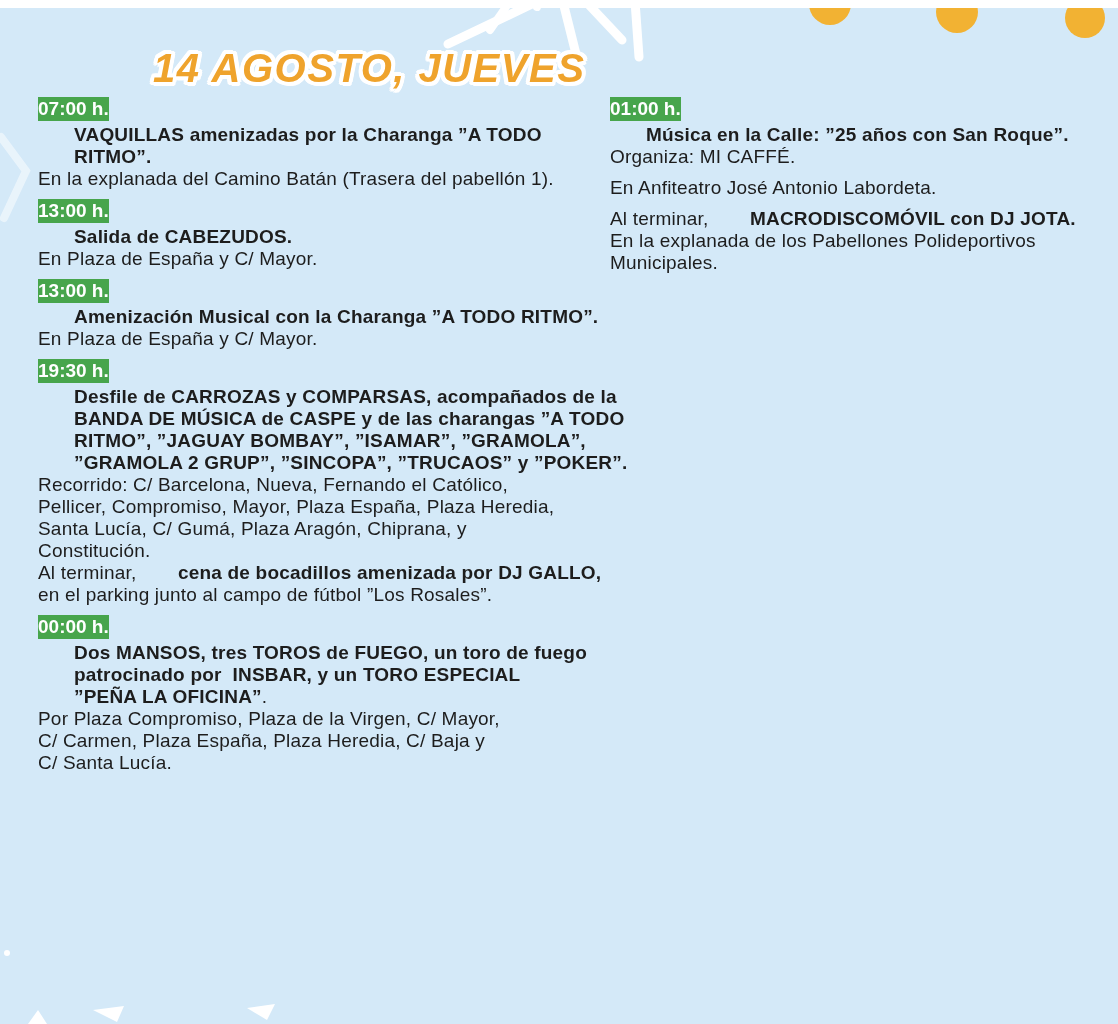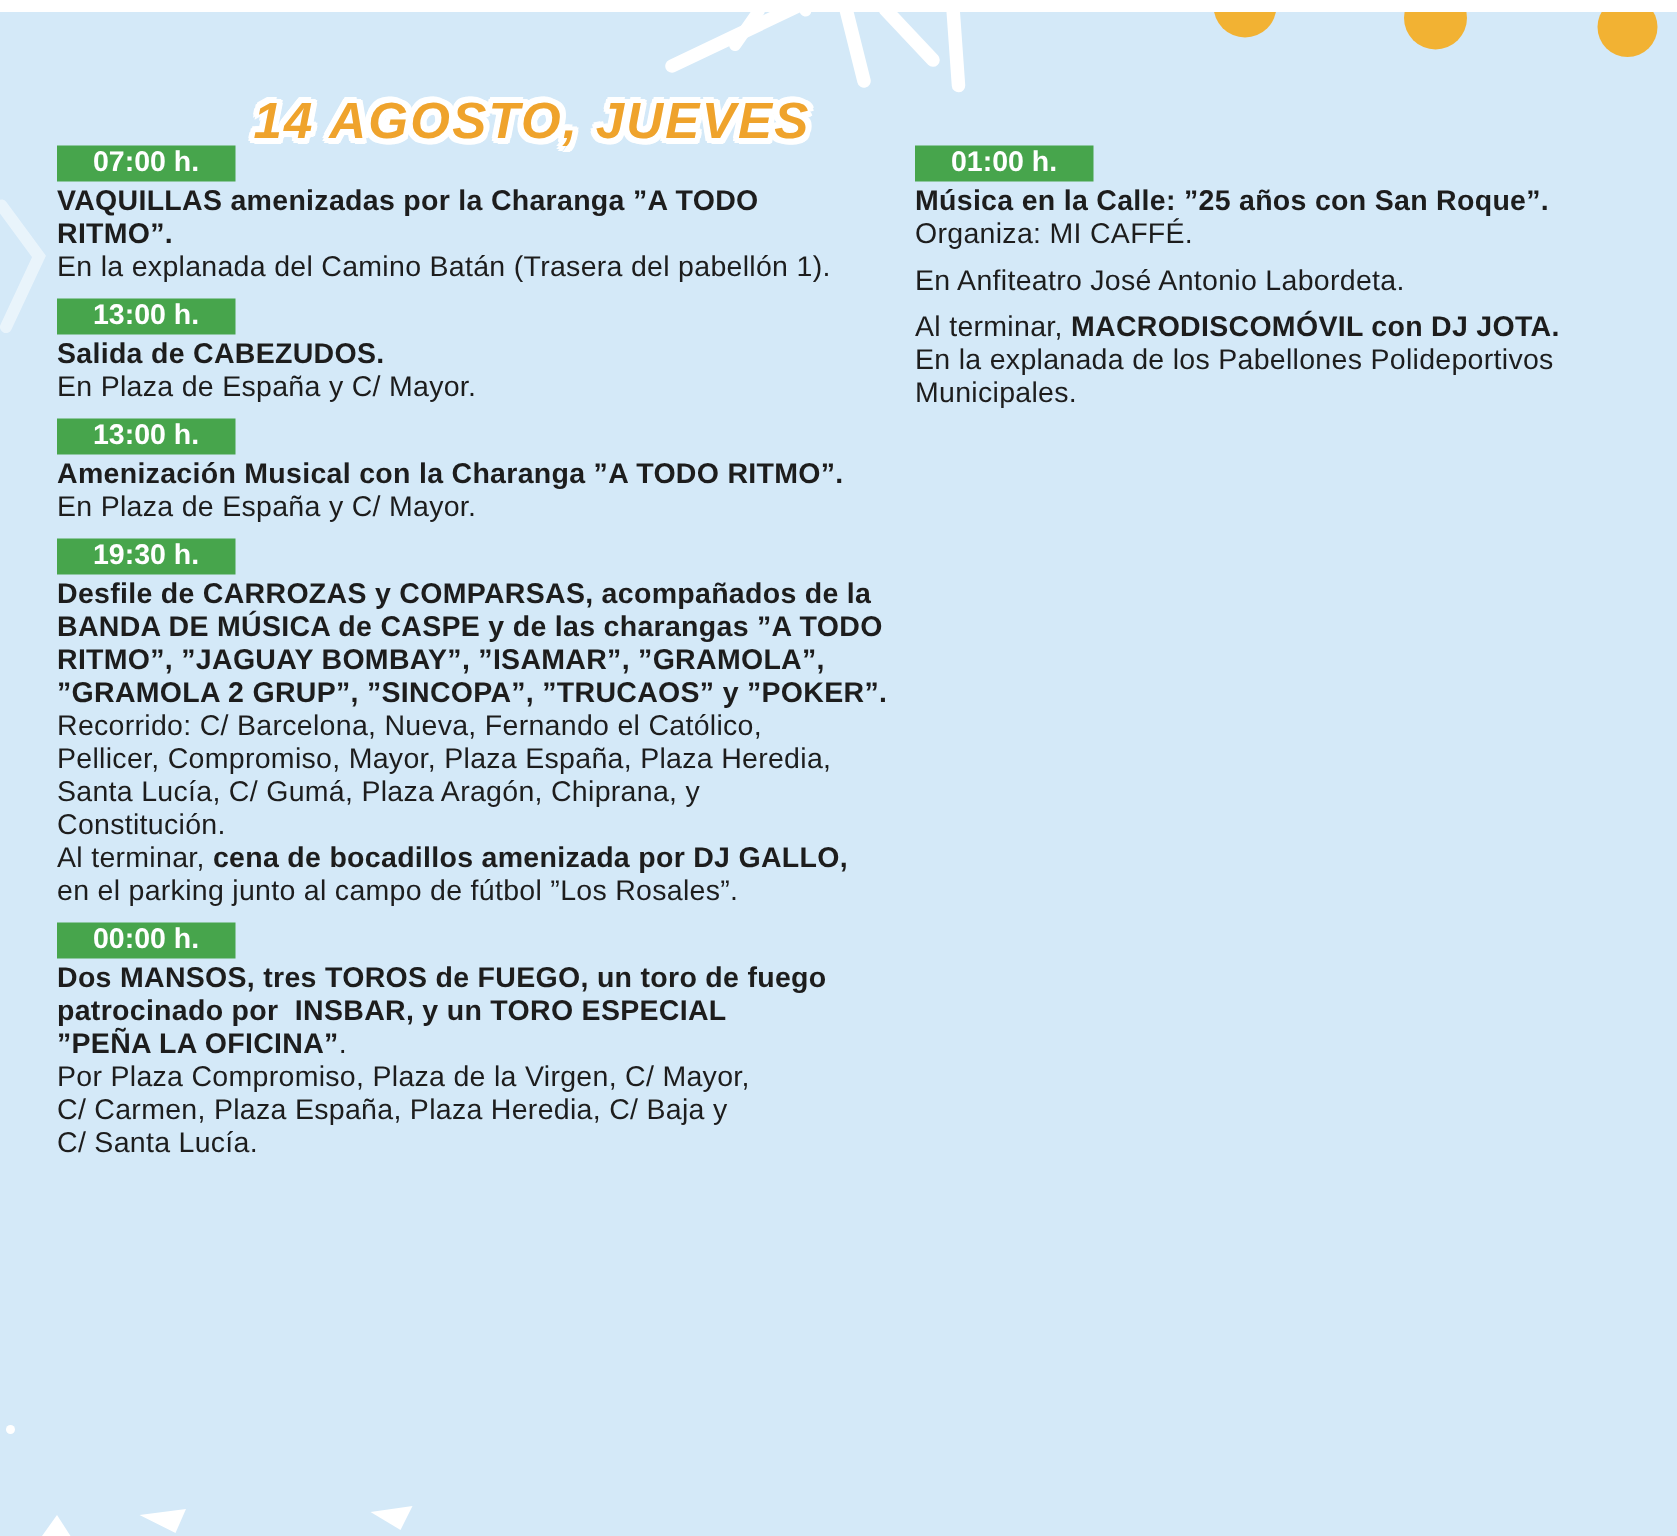--- a/index.html
+++ b/index.html
@@ -18,8 +18,8 @@
   .dot{fill:var(--yellow,#f2b233);}
   .wedge{fill:#ffffff;}
   .title{
-    position:absolute;left:153px;top:46px;margin:16px;z-index:4;
-    font-size:34px;font-weight:bold;font-style:italic;letter-spacing:1.5px;
+    position:absolute;left:153px;top:46px;margin:0;z-index:4;
+    font-size:40px;font-weight:bold;font-style:italic;letter-spacing:1.5px;
     color:var(--orange,#efa32c);
     text-shadow:
       -3px -3px 0 #fff, 3px -3px 0 #fff, -3px 3px 0 #fff, 3px 3px 0 #fff,

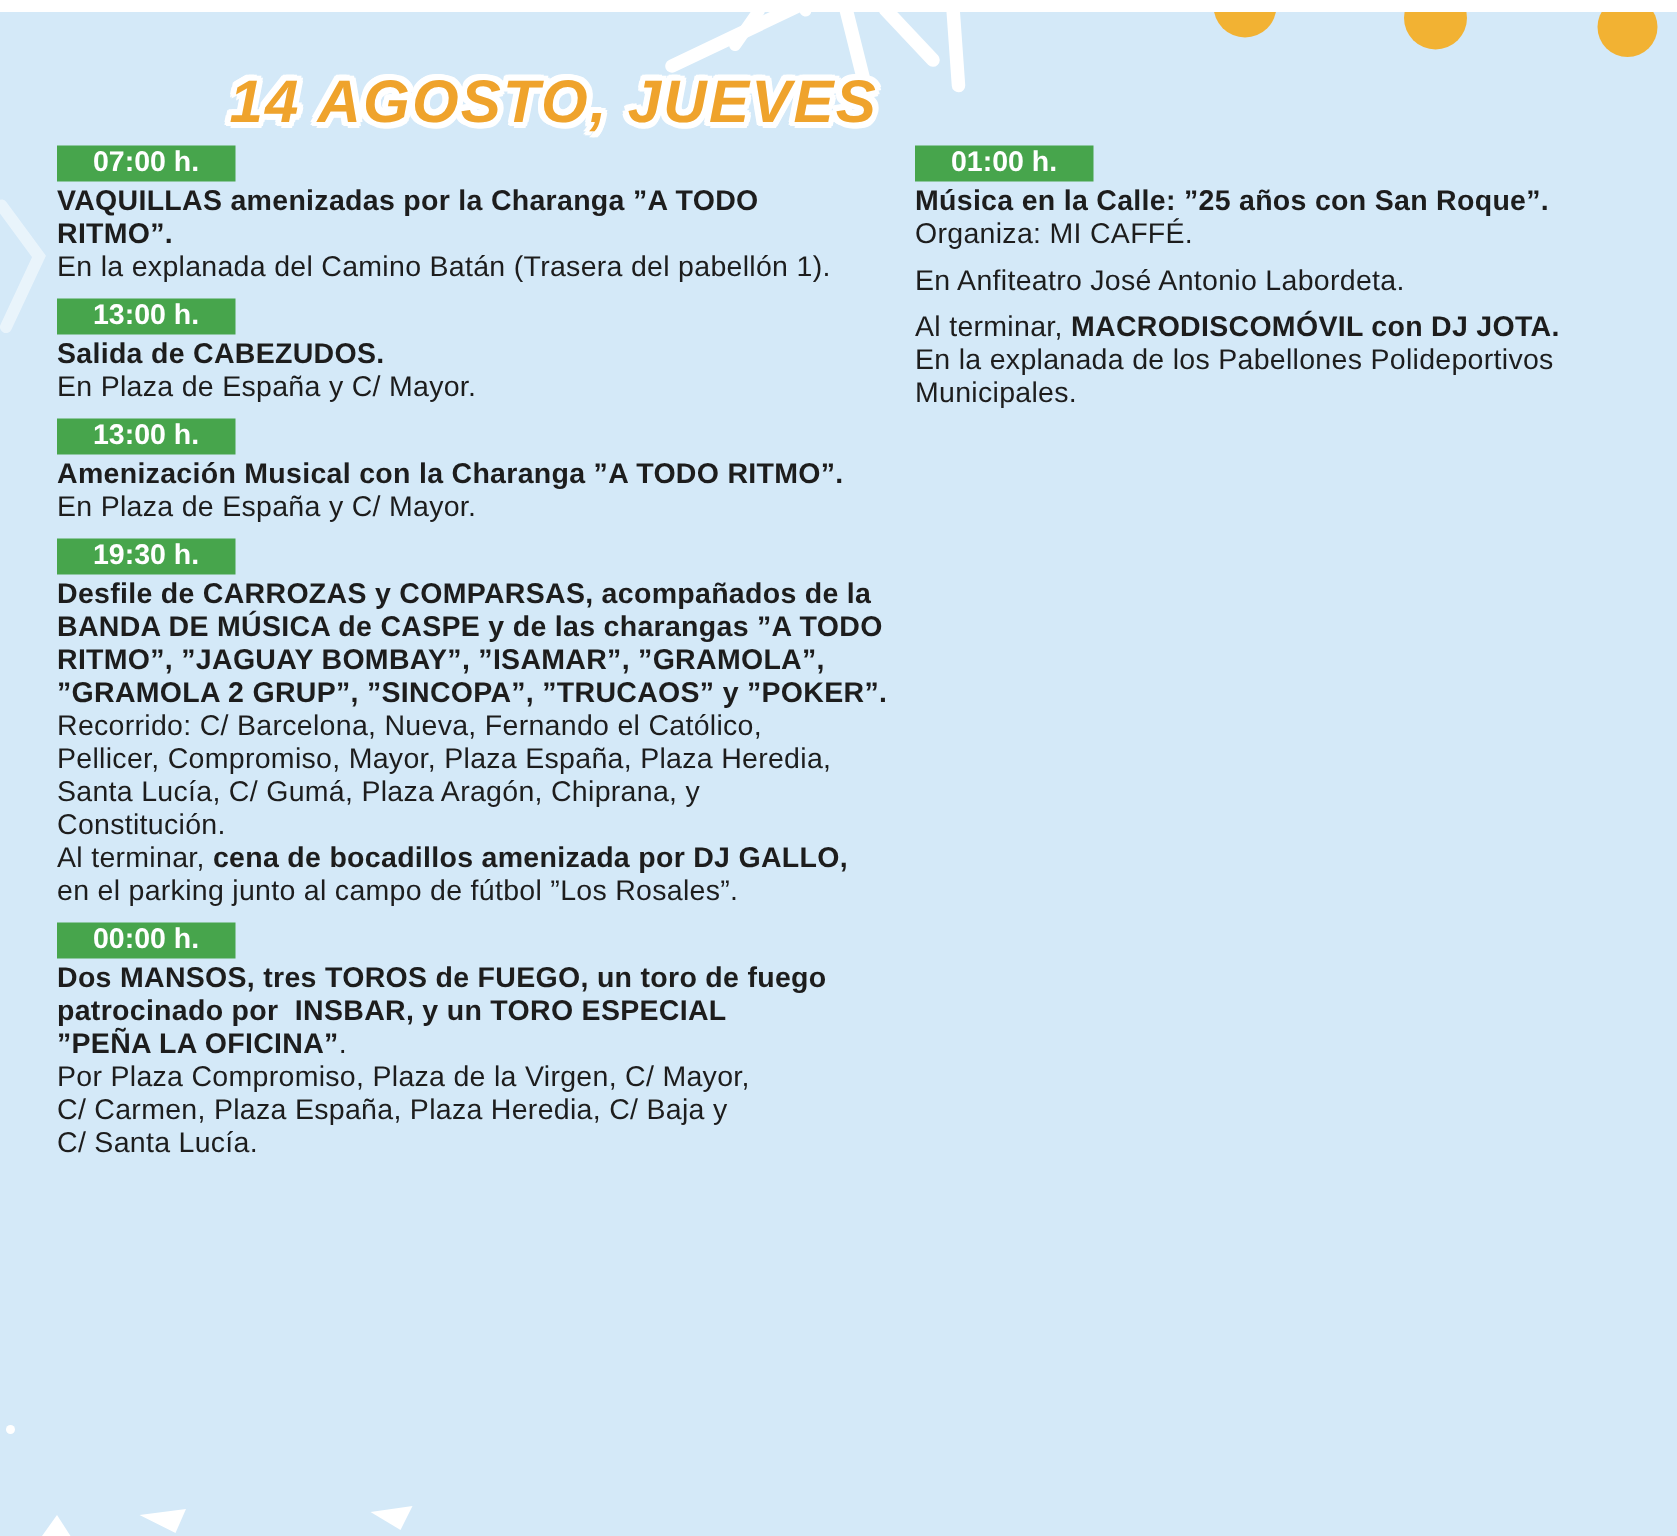--- a/index.html
+++ b/index.html
@@ -36,7 +36,7 @@
     background:var(--green,#47a54c);
     color:#ffffff;font-weight:bold;
     font-size:19px;line-height:24px;
-    padding:0 24px;margin-bottom:3px;
+    padding:0 0;margin-bottom:3px;
   }
   .line{
     font-size:19px;line-height:22px;

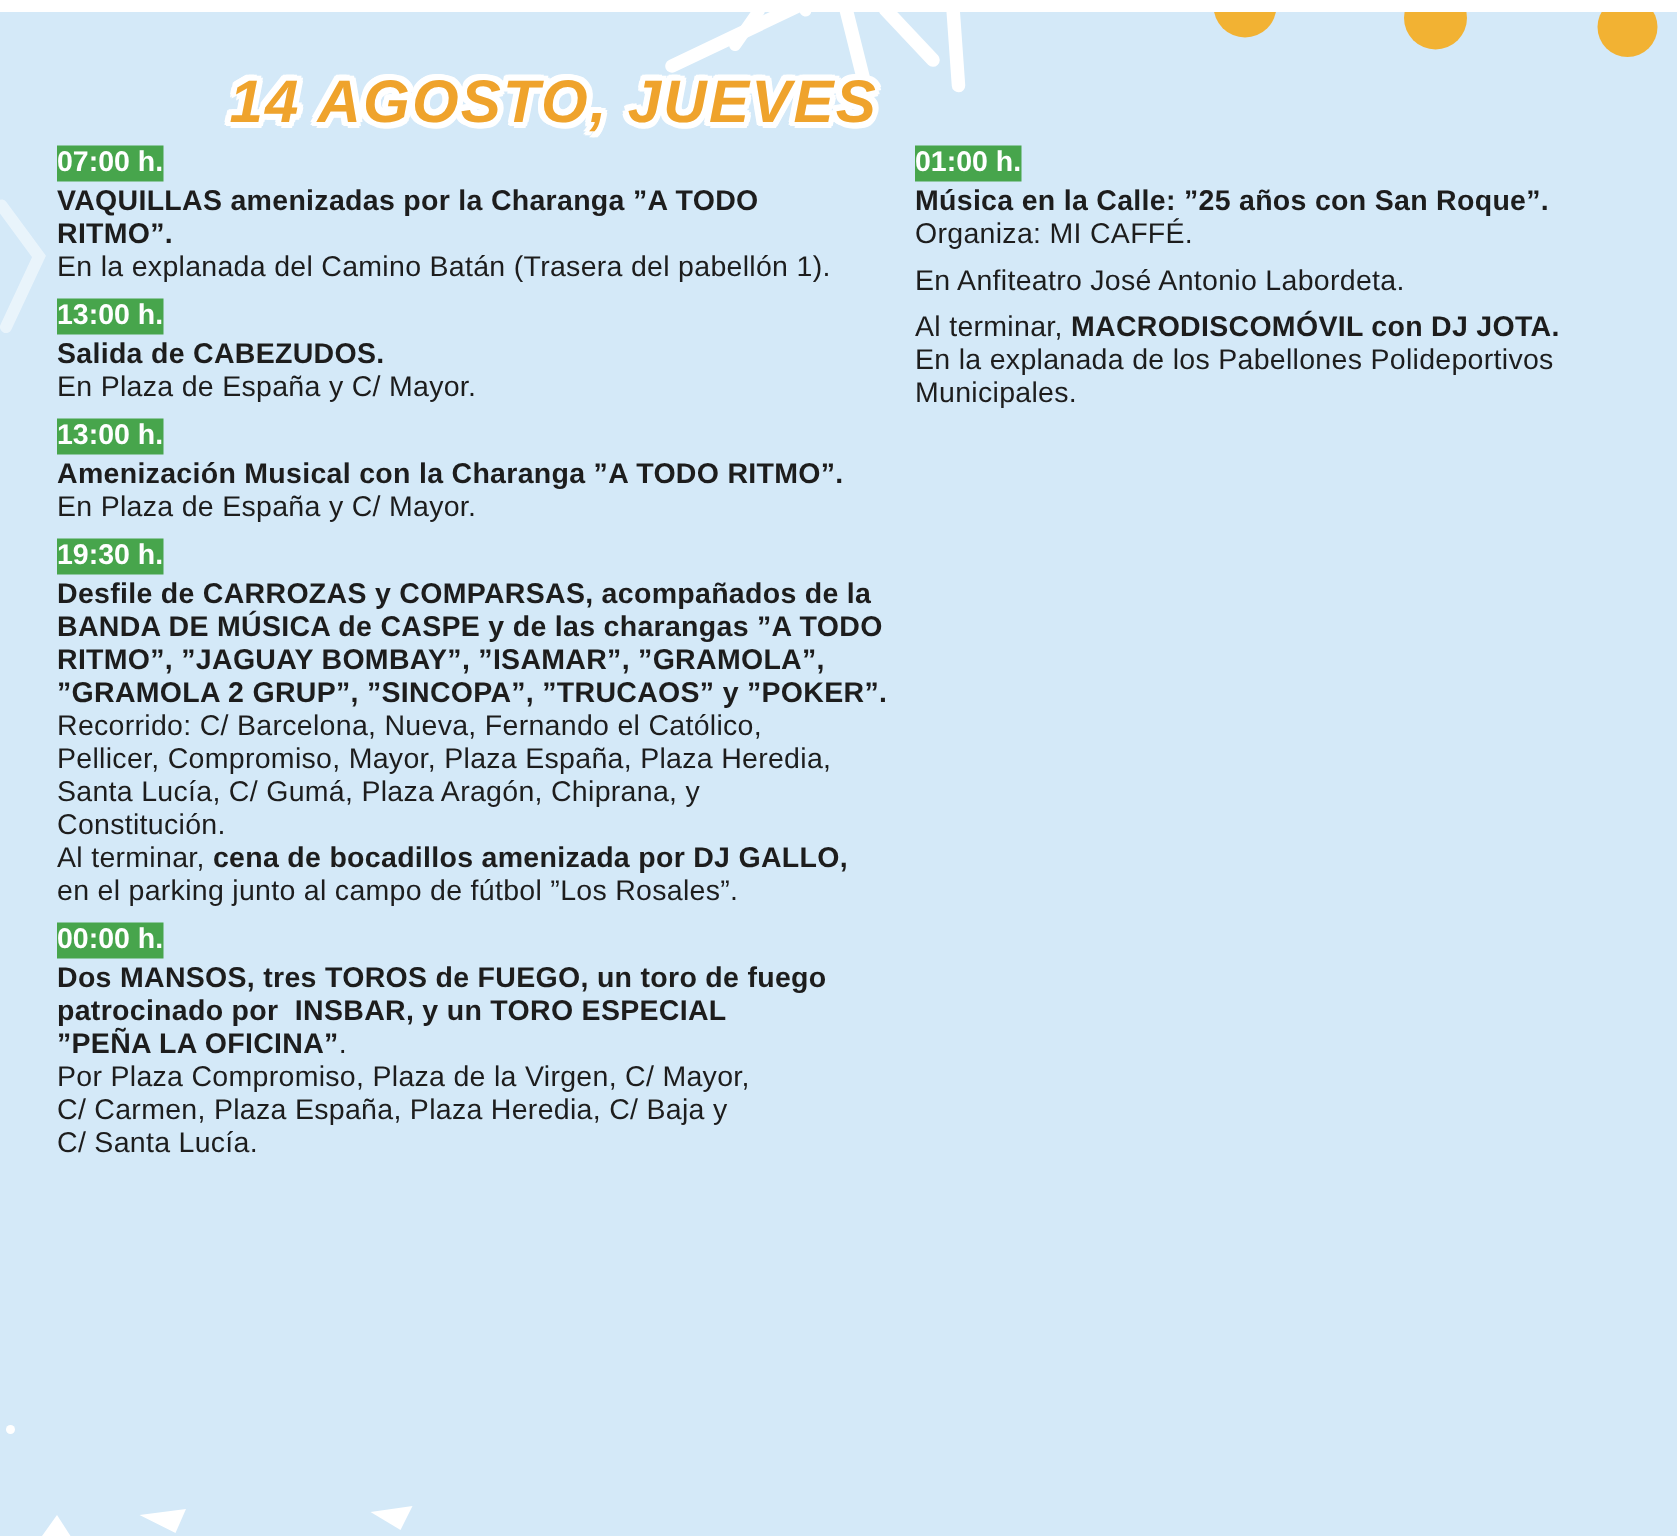--- a/index.html
+++ b/index.html
@@ -42,7 +42,7 @@
     font-size:19px;line-height:22px;
     letter-spacing:0.2px;white-space:pre;
   }
-  .line .b{font-weight:bold;}
+  .line .b{font-weight:bold;margin-left:36px;}
 </style>
 </head>
 <body style="--bg: #d4e9f8; --green: #47a54c; --orange: #efa32c; --yellow: #f2b233; --text: #1d1d1d;">

